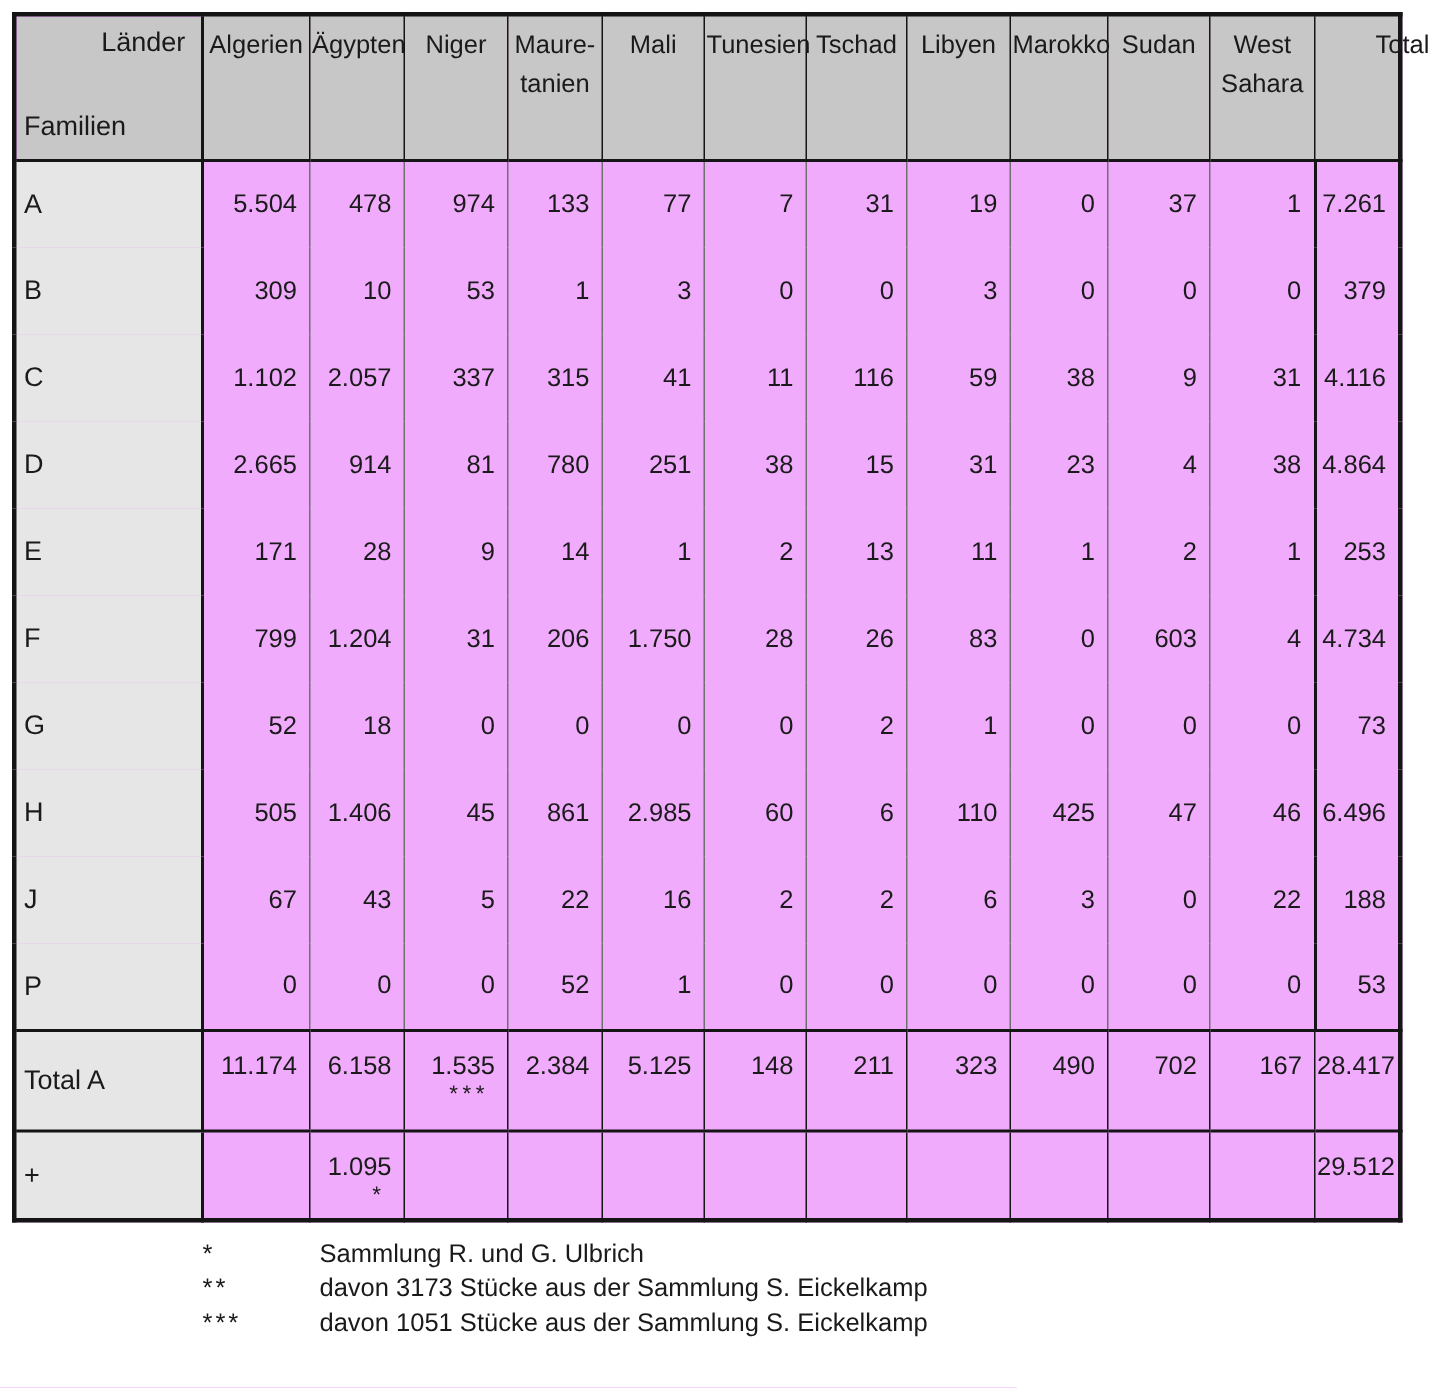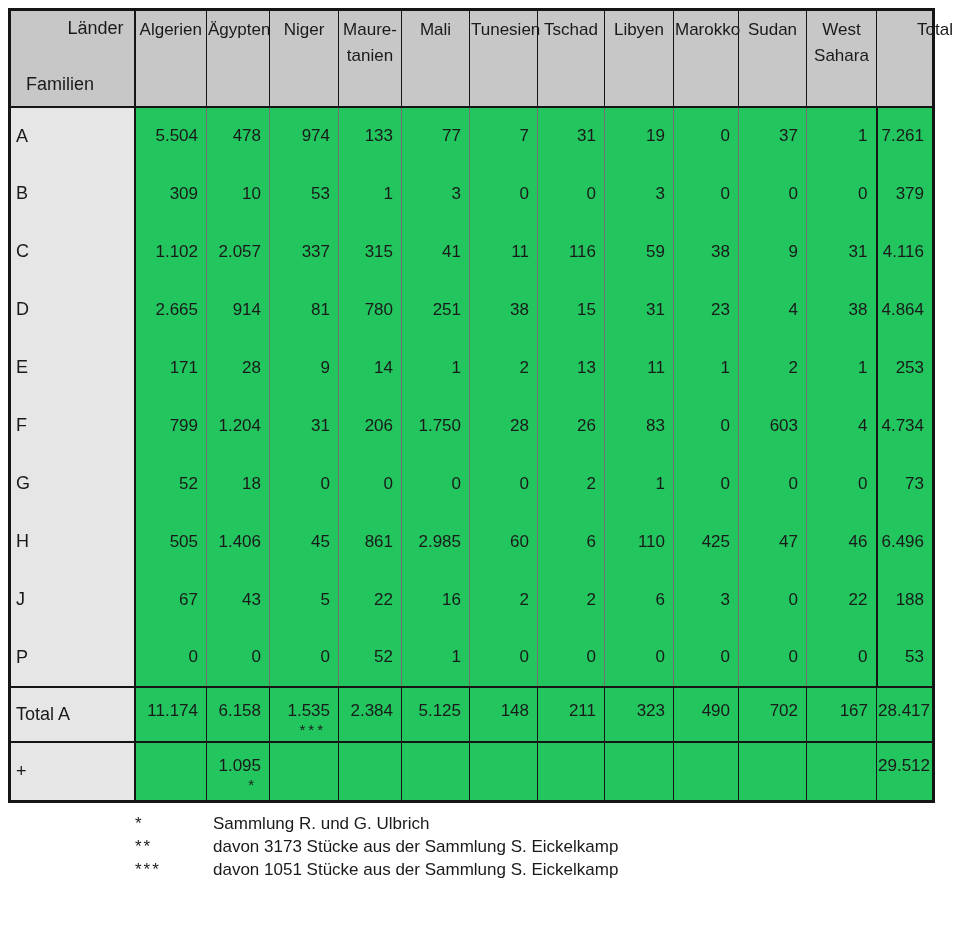--- a/index.html
+++ b/index.html
@@ -19,7 +19,7 @@
   }
   table.families-table{
     border-collapse:collapse;table-layout:fixed;width:924px;
-    margin:8px 0 0 8px;border:3px solid var(--line);background:#22c55e;
+    margin:8px 0 0 8px;border:3px solid var(--line);background:#f0abfc;
   }
   
   tr.header-row td{

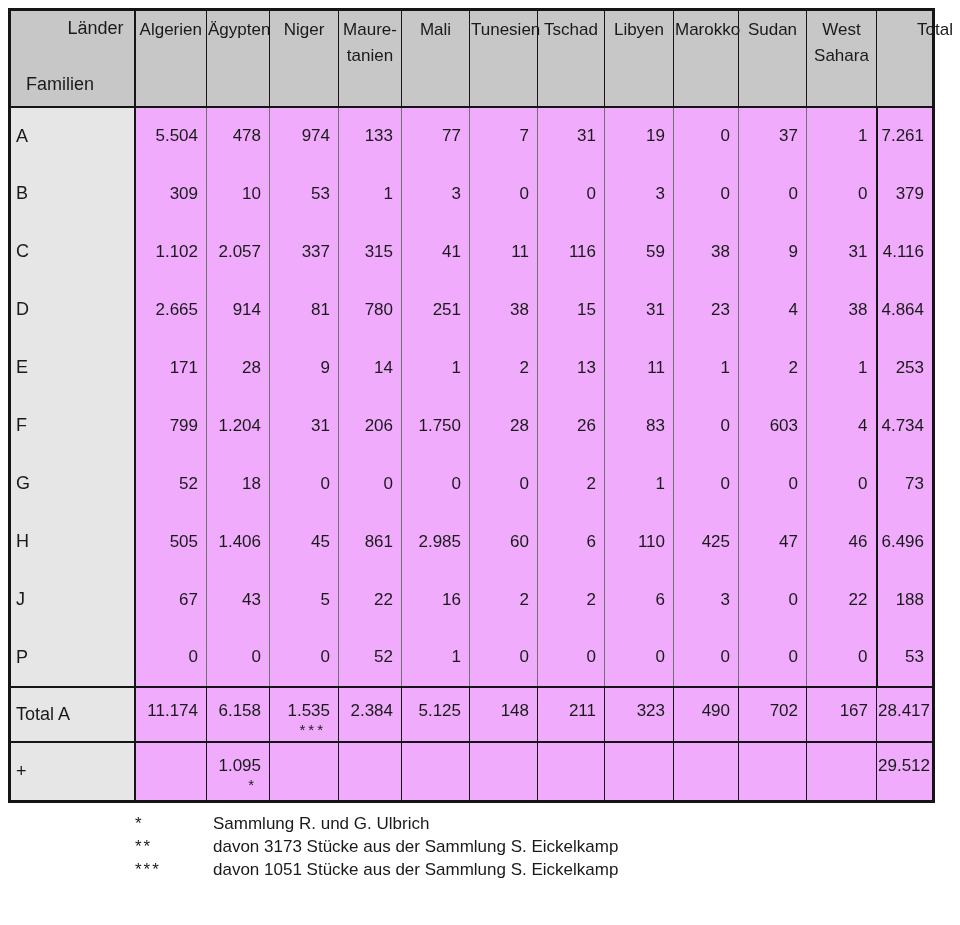--- a/index.html
+++ b/index.html
@@ -39,7 +39,7 @@
     border-right:2px solid var(--line);
   }
   .corner-top{position:absolute;top:4px;right:10px;font-size:18px;}
-  .corner-bottom{position:absolute;bottom:8px;left:15px;font-size:18px;}
+  .corner-bottom{position:absolute;bottom:8px;left:5px;font-size:18px;}
   td.total-header{border-left:2px solid var(--line);padding-left:40px;}
   
   tr.body-row{height:58px;}

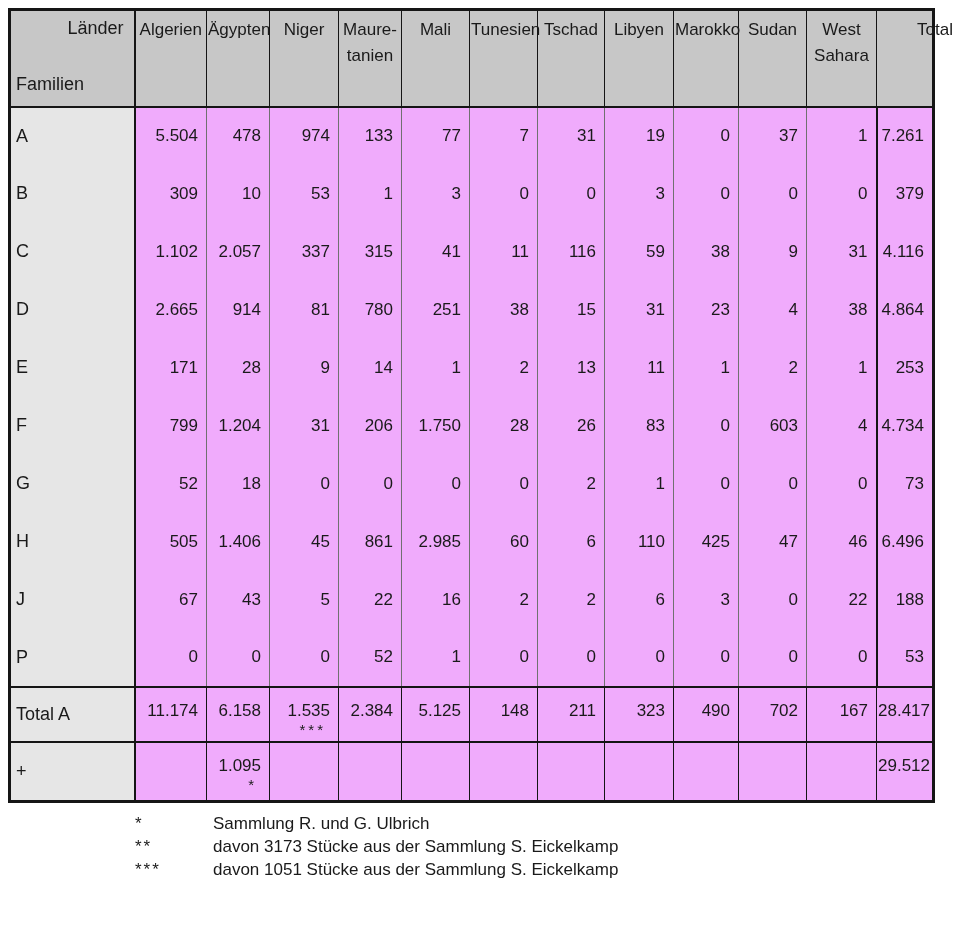--- a/index.html
+++ b/index.html
@@ -259,7 +259,7 @@
           <td class="data-cell">0</td>
           <td class="data-cell total-cell">53</td>
         </tr>
-        <tr class="summary-row" style="height: 55px;">
+        <tr class="summary-row" style="height: 67px;">
           <td class="row-label">Total A</td>
           <td class="data-cell">
             <div class="cell-num">11.174</div>

